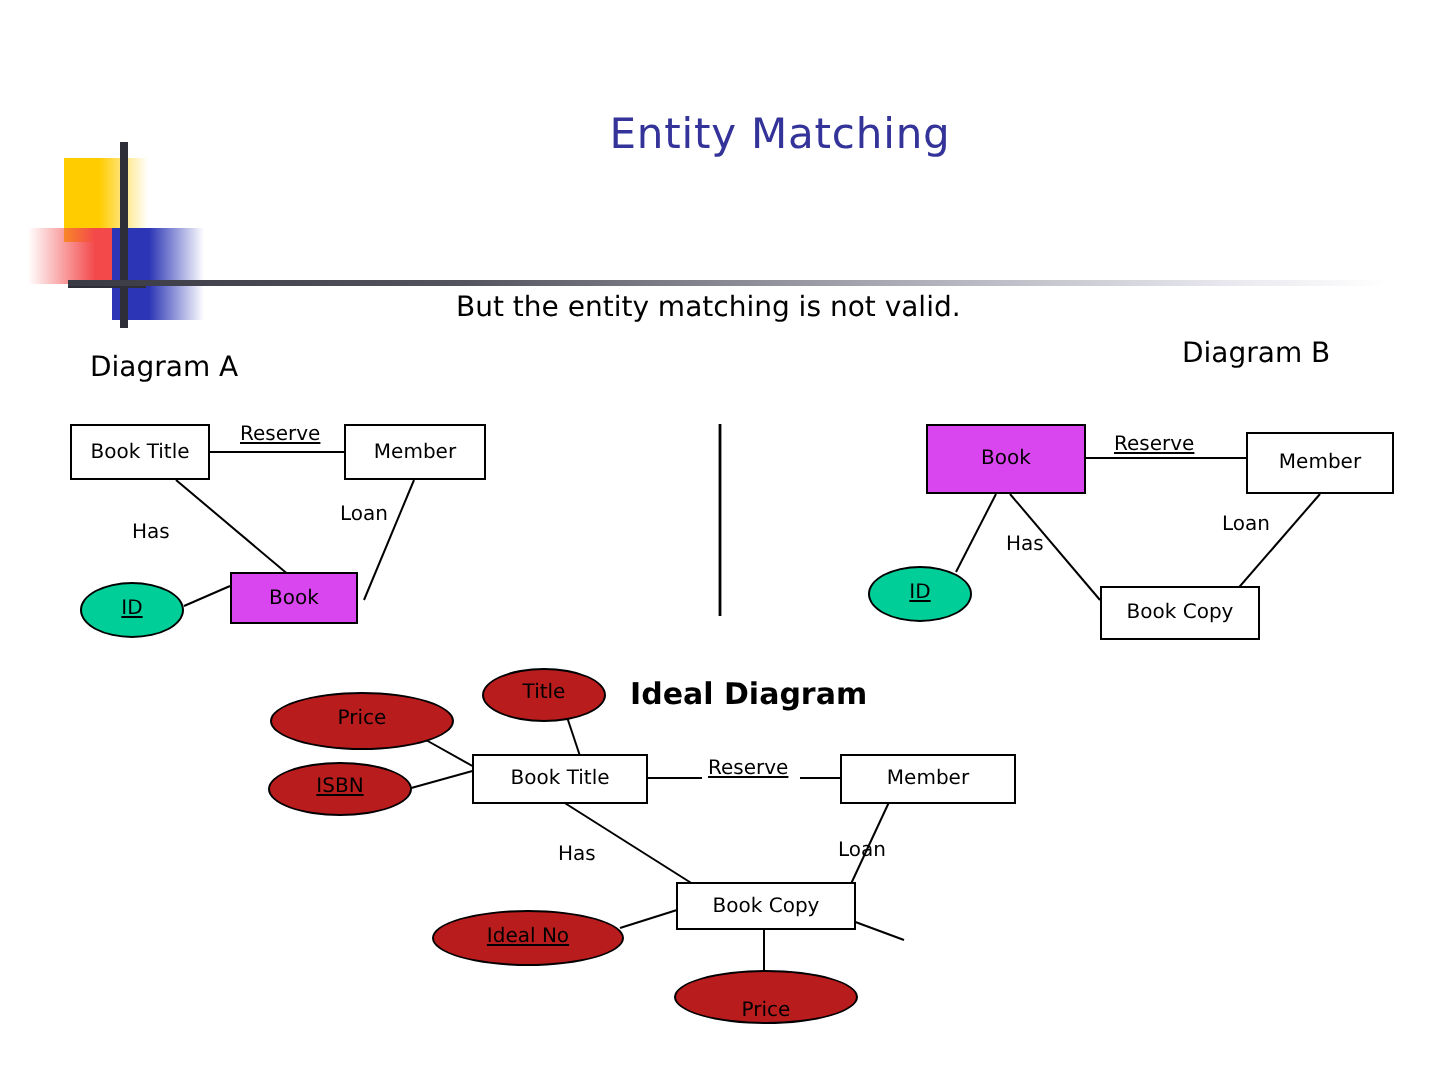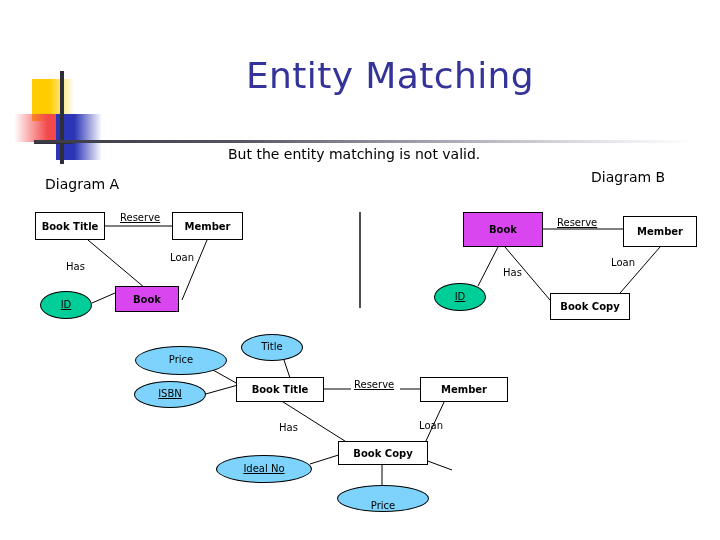--- a/index.html
+++ b/index.html
@@ -51,7 +51,7 @@
     left: 90px; top: 55px;
     width: 600px;
     text-align: center;
-    font-size: 36px;
+    font-size: 21px;
     color: #333399;
     font-family: "DejaVu Sans", sans-serif;
     letter-spacing: 0.4px;

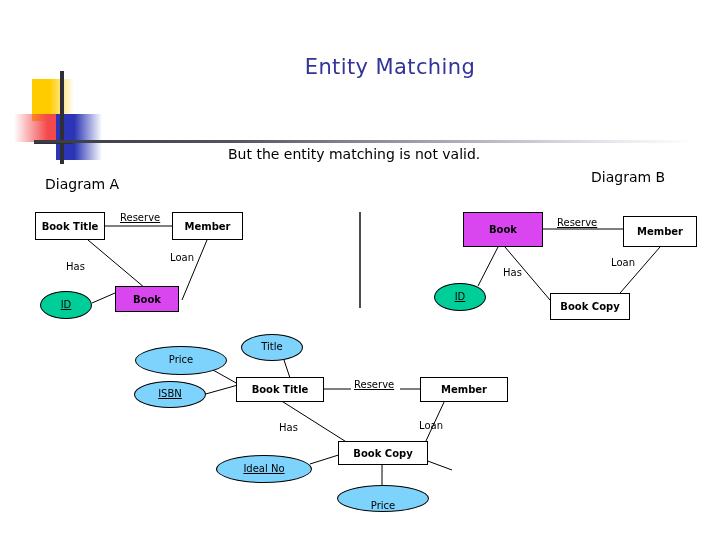--- a/index.html
+++ b/index.html
@@ -93,7 +93,6 @@
     color: #000000;
     box-sizing: border-box;
     white-space: nowrap;
-    font-weight: bold;
   }
   .ebox.green { background: #d946ef; }
 

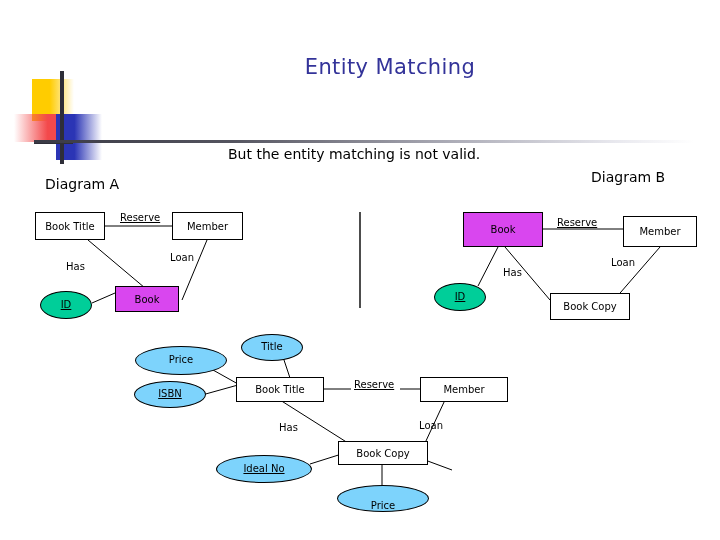--- a/index.html
+++ b/index.html
@@ -101,7 +101,7 @@
     position: absolute;
     border: 1px solid #000000;
     border-radius: 50%;
-    background: #7dd3fc;
+    background: #b91c1c;
     display: flex;
     align-items: center;
     justify-content: center;

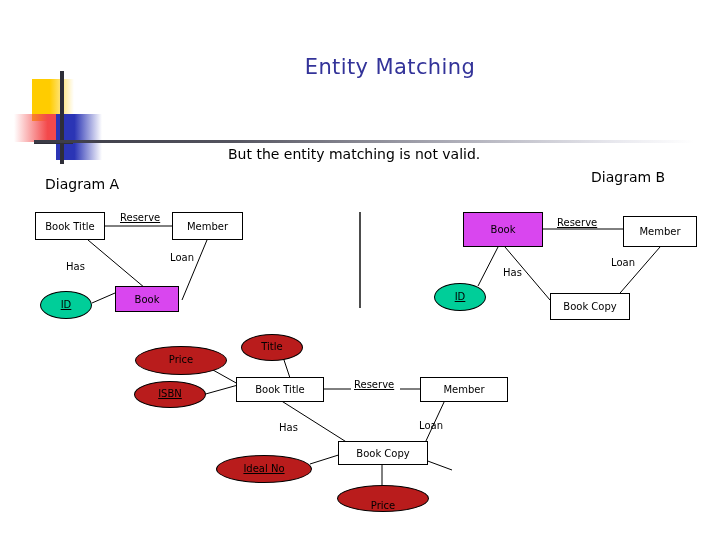--- a/index.html
+++ b/index.html
@@ -142,6 +142,7 @@
 
   <div class="txt diagram-label" style="left:20px; top:177px;">Diagram A</div>
   <div class="txt diagram-label" style="left:566px; top:170px;">Diagram B</div>
+  <div class="txt ideal-label" style="left:315px; top:340px;">Ideal Diagram</div>
 
   <svg id="links">
 

